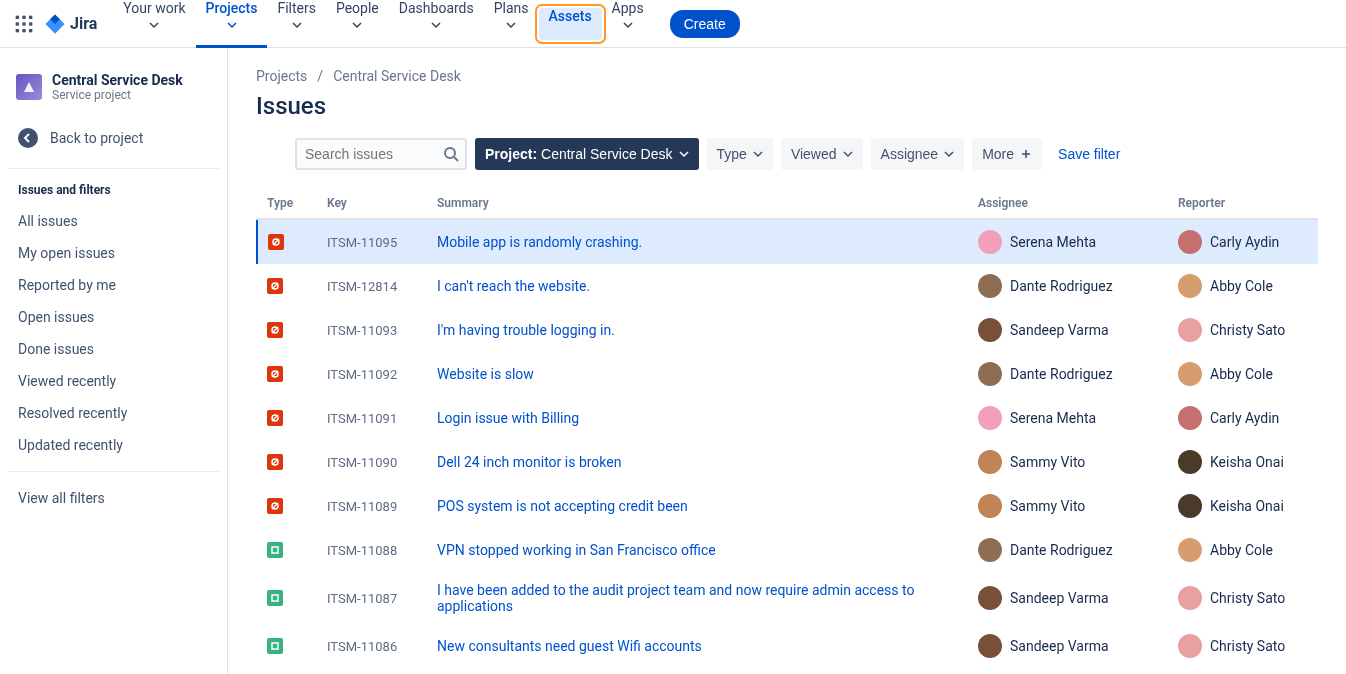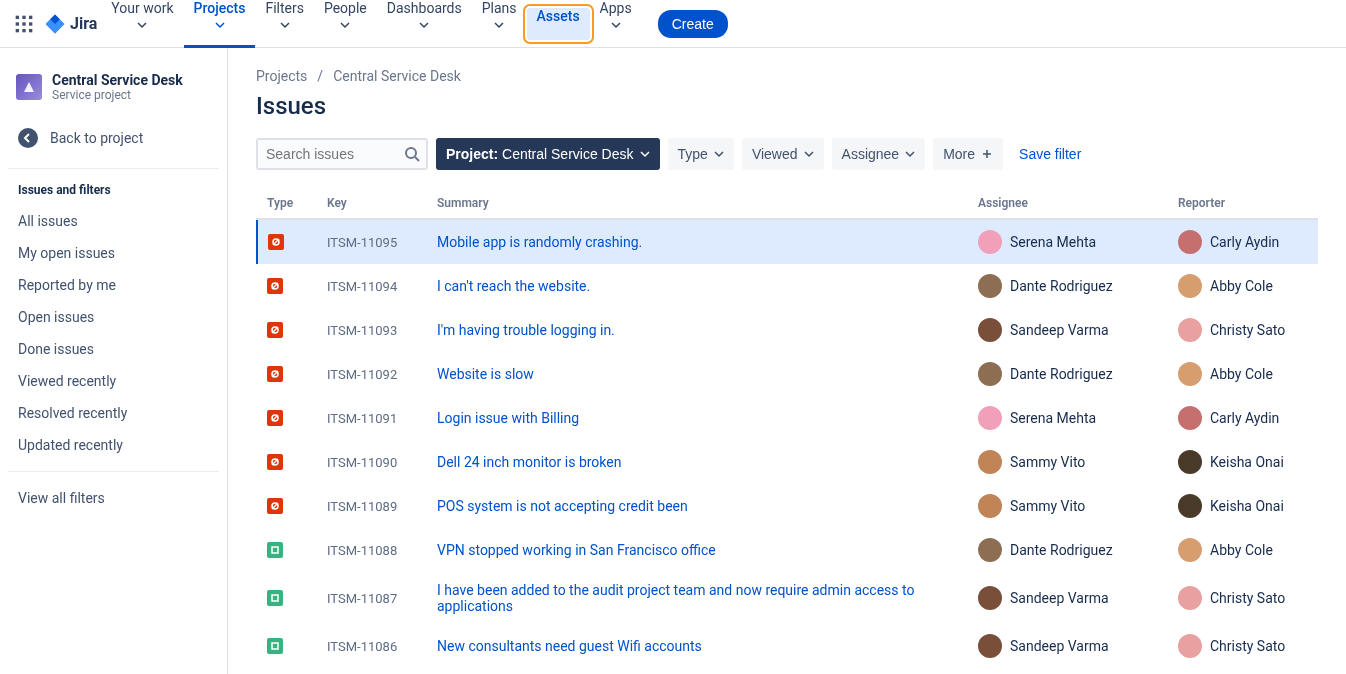--- a/index.html
+++ b/index.html
@@ -7,7 +7,7 @@
 .topnav { display: flex; align-items: center; height: 48px; border-bottom: 1px solid #DFE1E6; padding: 0 12px; gap: 4px; }
 .app-switcher { width: 24px; height: 24px; display: flex; align-items: center; justify-content: center; cursor: pointer; margin-right: 4px; }
 .app-switcher svg { width: 20px; height: 20px; }
-.logo { display: flex; align-items: center; gap: 4px; font-weight: 700; font-size: 16px; color: #253858; }
+.logo { display: flex; align-items: center; gap: 4px; font-weight: 700; font-size: 16px; color: #253858; margin-right: 12px; }
 .logo svg { width: 22px; height: 22px; }
 .nav-items { display: flex; align-items: center; gap: 0; }
 .nav-item { padding: 0 10px; height: 48px; display: flex; align-items: center; gap: 4px; cursor: pointer; color: #344563; font-size: 14px; border-bottom: 3px solid transparent; flex-direction: column; }

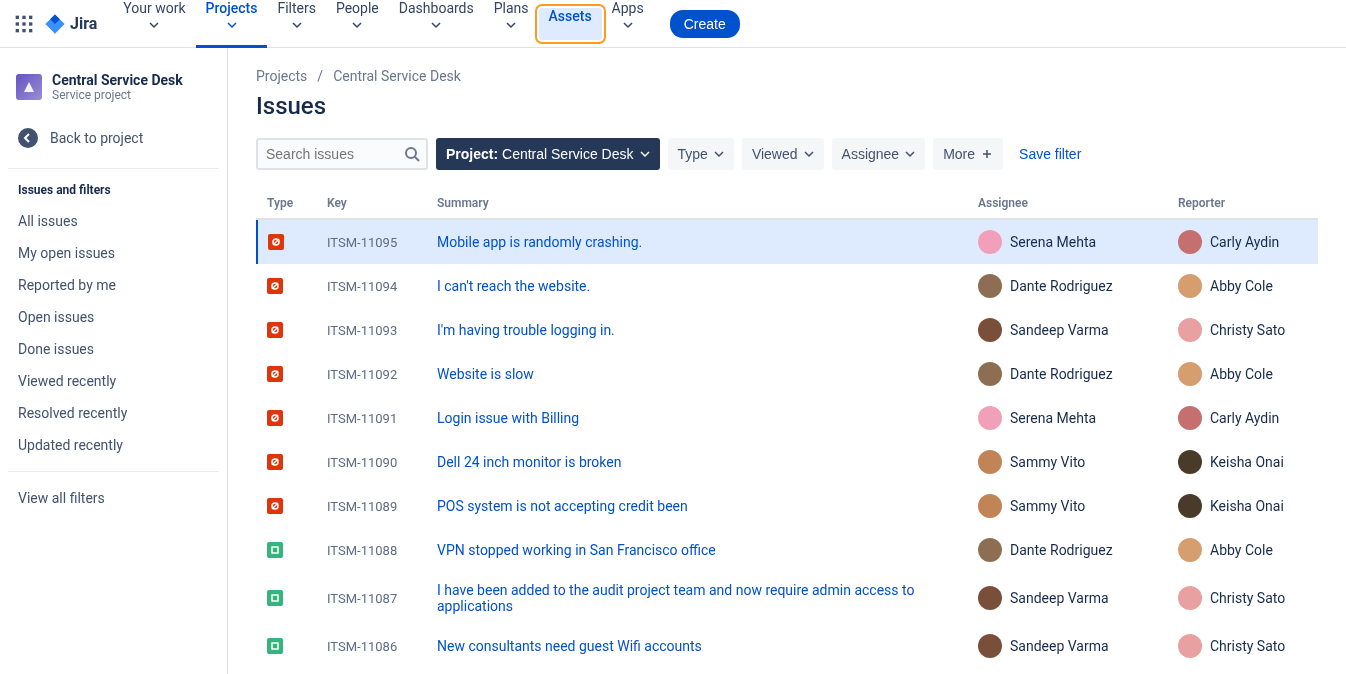--- a/index.html
+++ b/index.html
@@ -31,7 +31,7 @@
 .breadcrumb { display: flex; align-items: center; gap: 10px; color: #6B778C; font-size: 14px; margin-bottom: 8px; }
 .breadcrumb a { color: #6B778C; text-decoration: none; cursor: pointer; }
 .page-title { font-size: 24px; font-weight: 500; color: #172B4D; margin-bottom: 18px; }
-.filters-row { display: flex; align-items: center; gap: 8px; margin-bottom: 18px; flex-wrap: wrap; }
+.filters-row { display: flex; align-items: center; gap: 8px; margin-bottom: 18px; flex-wrap: wrap; margin-left: 39px; }
 .search-box { position: relative; }
 .search-box input { width: 172px; height: 32px; border: 2px solid #DFE1E6; border-radius: 3px; padding: 0 30px 0 8px; font-size: 14px; background: #FAFBFC; }
 .search-box .search-icon { position: absolute; right: 8px; top: 50%; transform: translateY(-50%); width: 16px; height: 16px; color: #6B778C; }

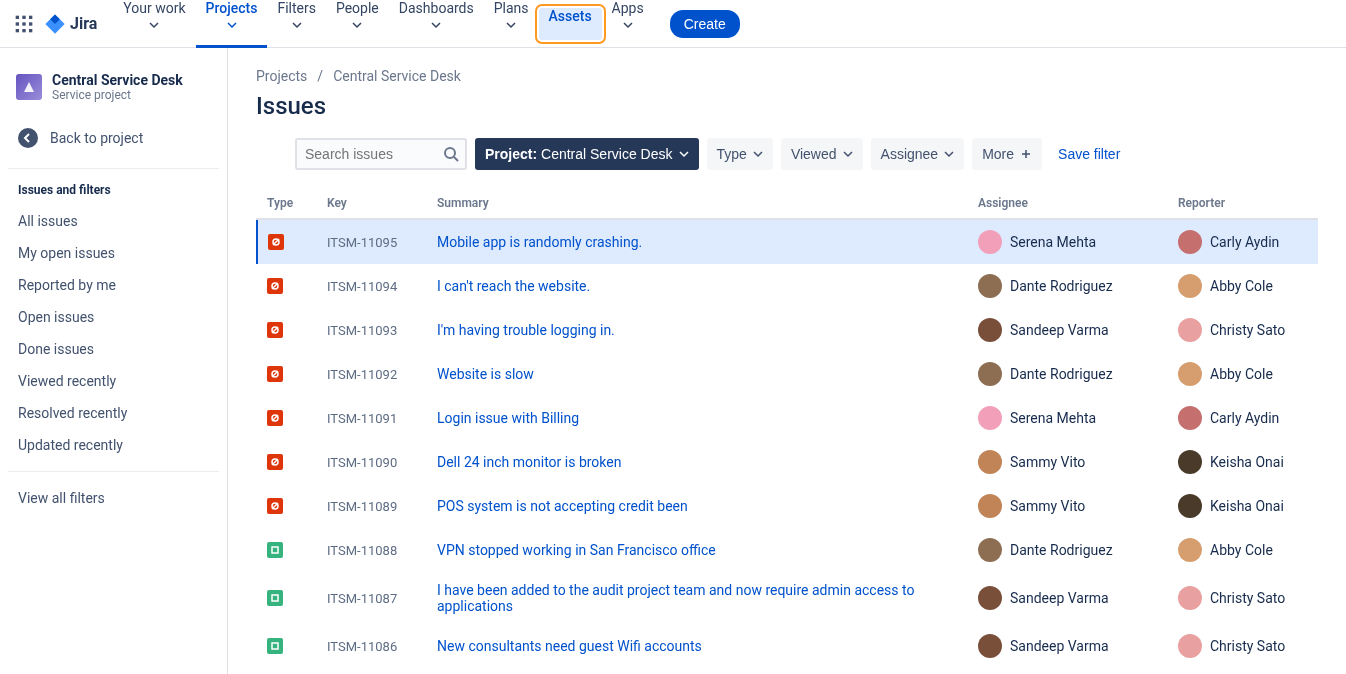--- a/index.html
+++ b/index.html
@@ -258,7 +258,7 @@
                   <line x1="2" y1="8" x2="8" y2="2" stroke="#fff" stroke-width="1.5"></line>
                 </svg>
               </span></td>
-            <td><span class="key-link">ITSM-11094</span></td>
+            <td><span class="key-link">ITSM-12814</span></td>
             <td><span class="summary-link">I can't reach the website.</span></td>
             <td>
               <div class="user-cell">

